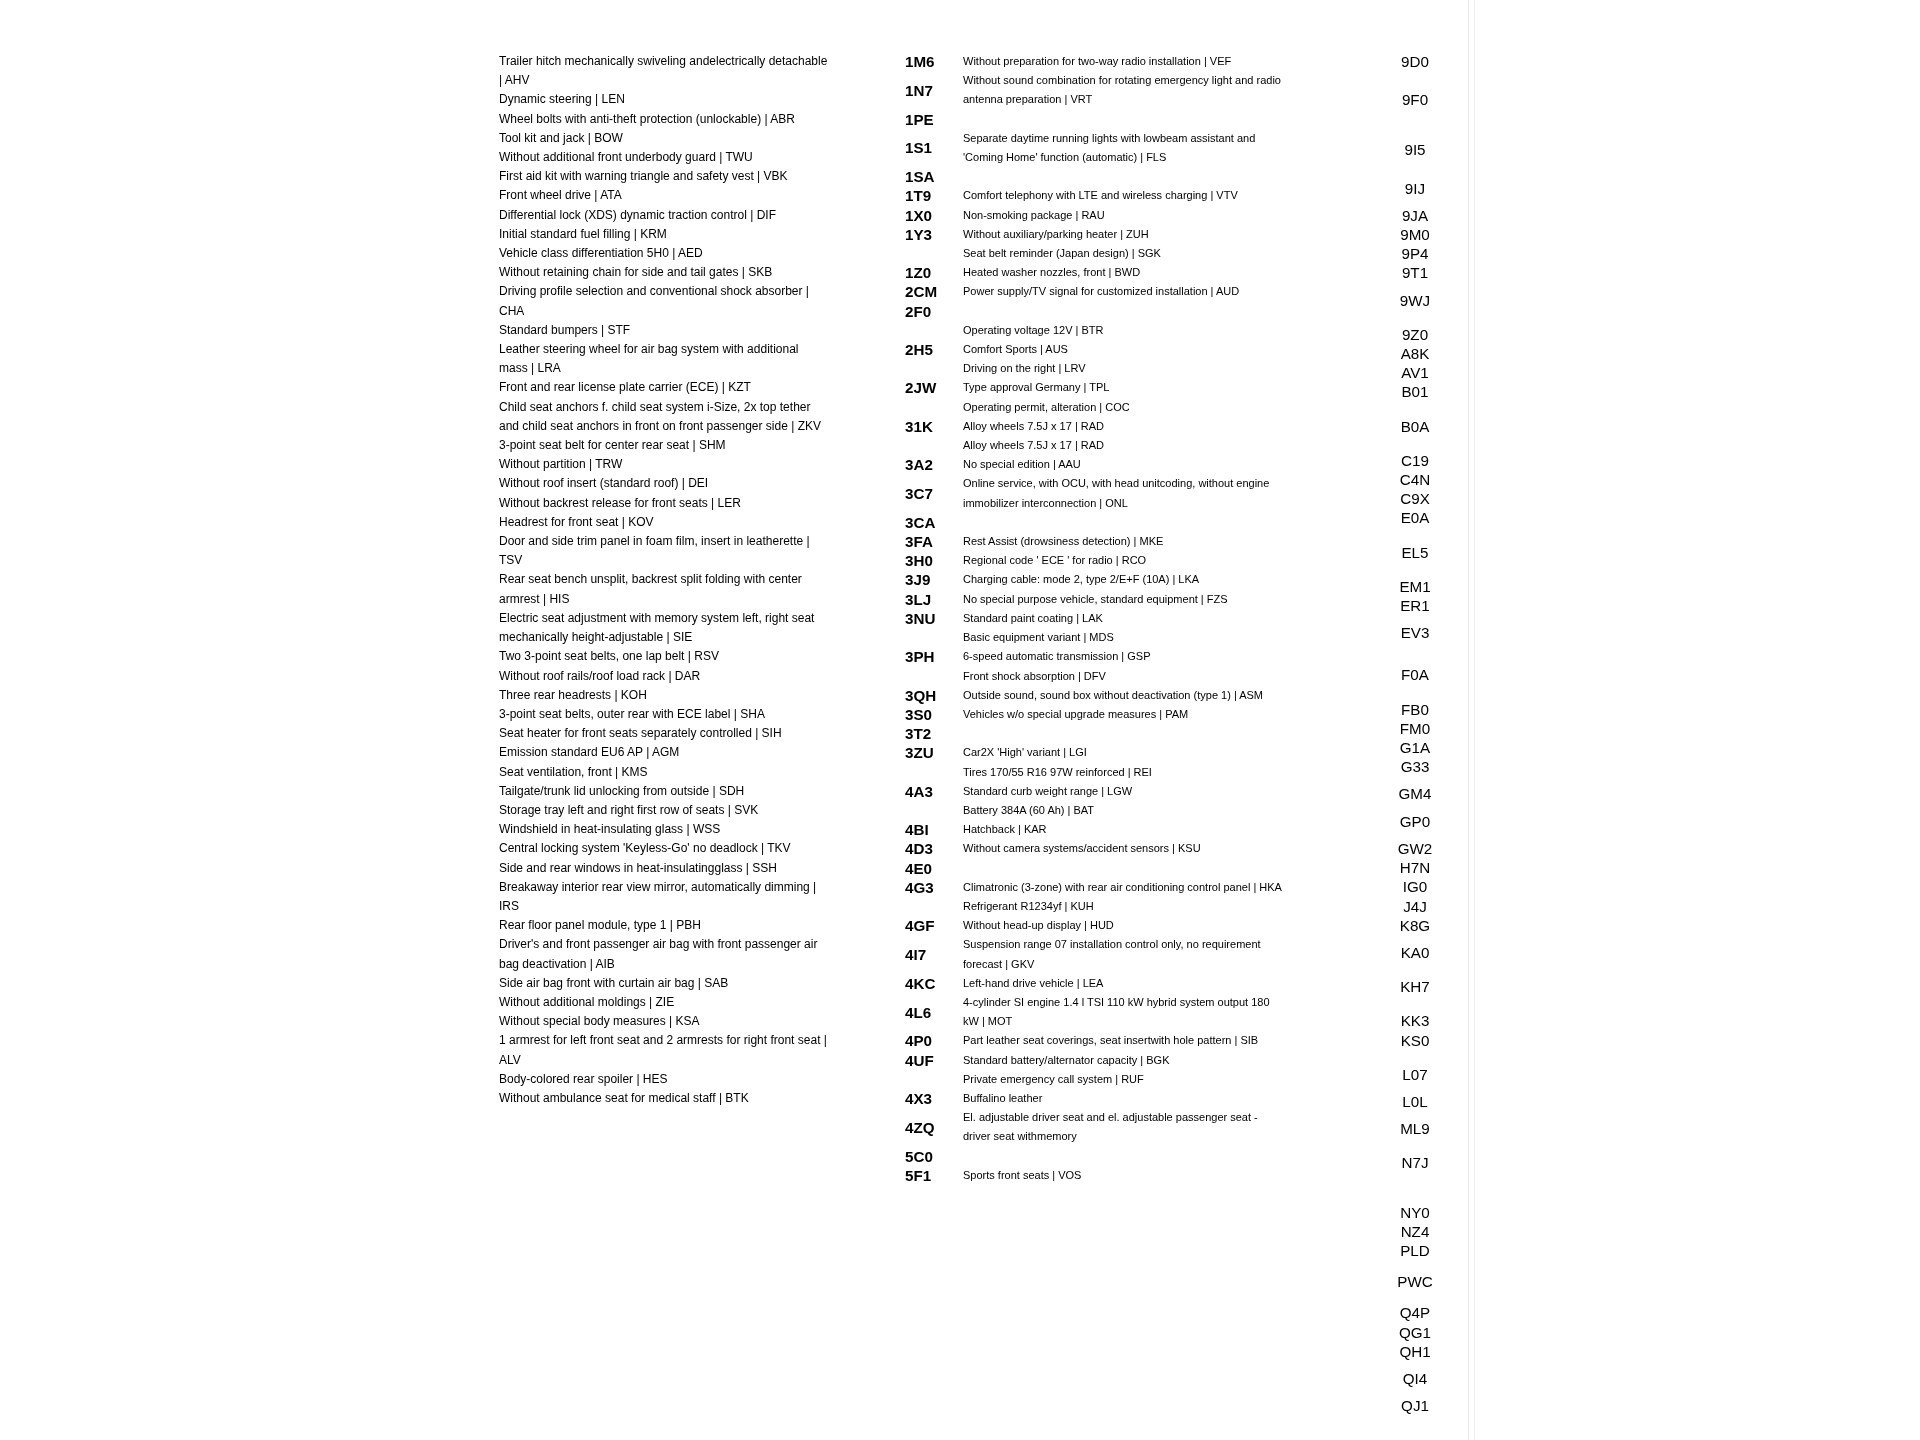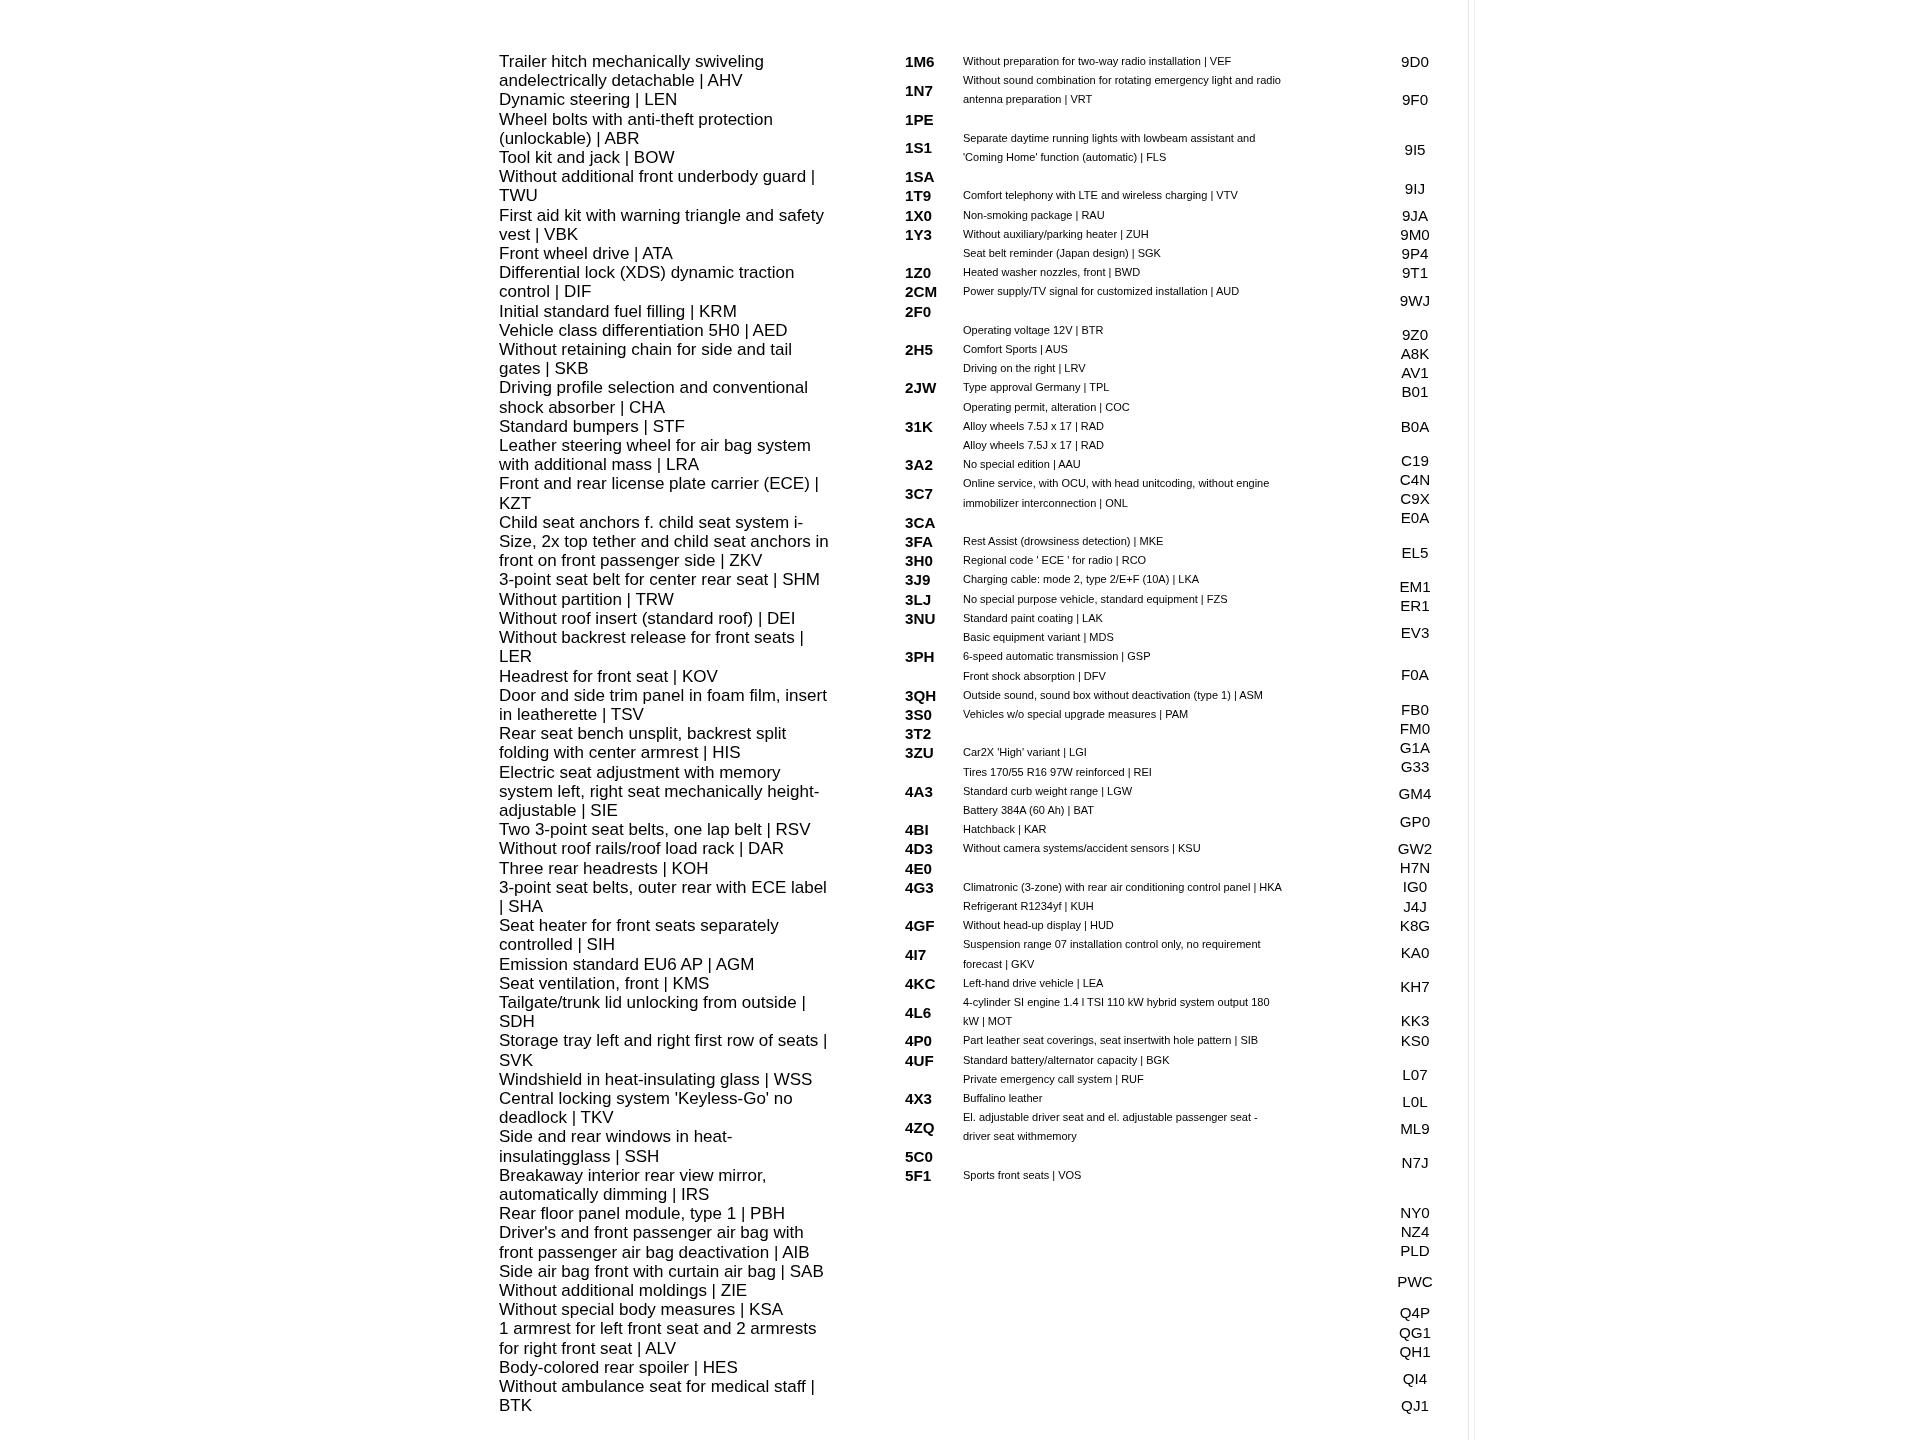--- a/index.html
+++ b/index.html
@@ -56,7 +56,7 @@
     width: 330px;
   }
   .col-left .entry {
-    font-size: 17px;
+    font-size: 12px;
     line-height: 19.2px;
     margin: 0;
     padding: 0;

